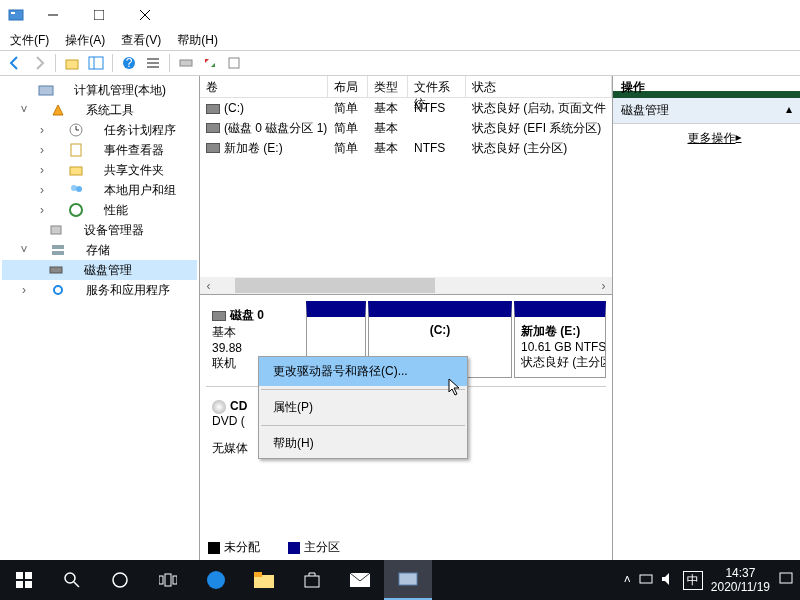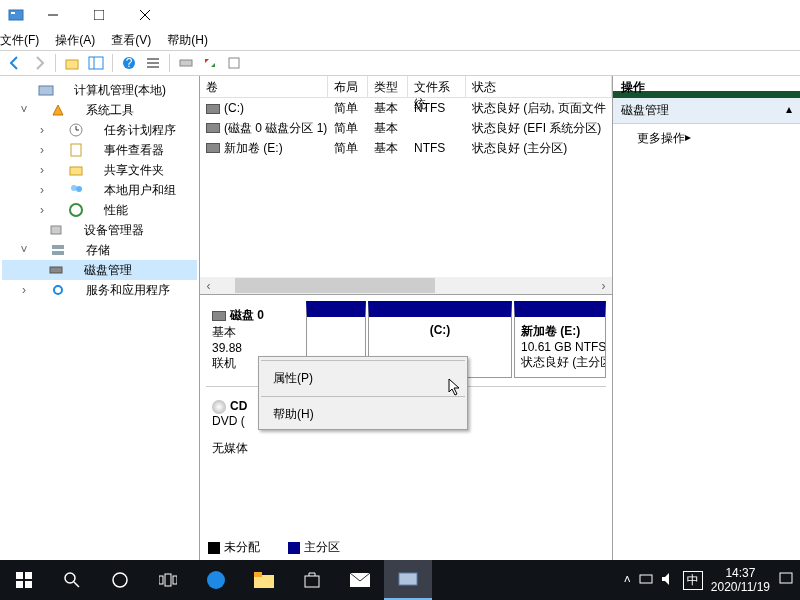--- a/index.html
+++ b/index.html
@@ -9,7 +9,7 @@
 .titlebar .title { flex: 1; }
 .winbtn { width: 46px; height: 30px; display: flex; align-items: center; justify-content: center; }
 .winbtn svg { width: 10px; height: 10px; stroke: #000; fill: none; stroke-width: 1; }
-.menubar { height: 20px; display: flex; align-items: center; gap: 16px; }
+.menubar { height: 20px; display: flex; align-items: center; padding-left: 10px; gap: 16px; }
 .menubar span { }
 .toolbar { height: 26px; display: flex; align-items: center; border-top: 1px solid #d0d0d0; border-bottom: 1px solid #d0d0d0; background: #fff; padding: 0 4px; gap: 2px; }
 .tbtn { width: 22px; height: 22px; display: flex; align-items: center; justify-content: center; }

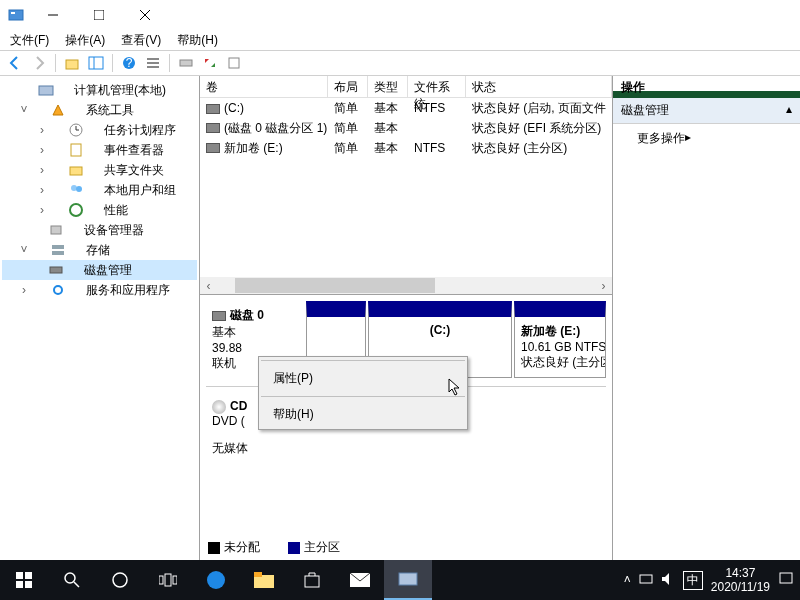--- a/index.html
+++ b/index.html
@@ -47,7 +47,7 @@
 .actions { width: 187px; display: flex; flex-direction: column; }
 .actions-head { height: 22px; padding: 3px 8px; border-bottom: 7px solid #14532d; font-weight: bold; }
 .actions-sub { background: #e6eef7; padding: 4px 8px; border-bottom: 1px solid #d0d0d0; display: flex; justify-content: space-between; }
-.actions-item { padding: 6px 8px 6px 24px; display: flex; justify-content: flex-start; }
+.actions-item { padding: 6px 8px 6px 24px; display: flex; justify-content: center; text-decoration: underline; }
 .ctx-menu { position: absolute; left: 258px; top: 356px; width: 210px; background: #f0f0f0; border: 1px solid #a0a0a0; box-shadow: 2px 2px 3px rgba(0,0,0,0.3); z-index: 100; }
 .ctx-item { padding: 6px 14px; }
 .ctx-item.hover { background: #91c9f7; }

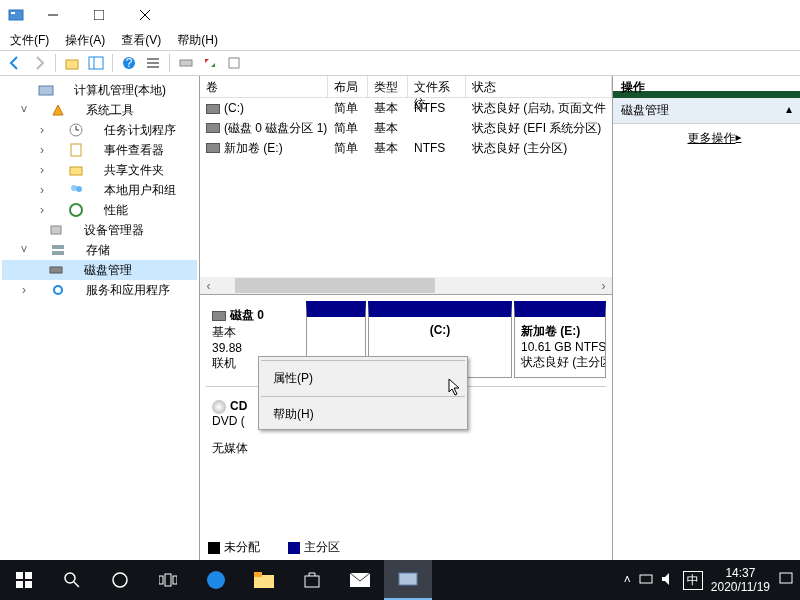--- a/index.html
+++ b/index.html
@@ -347,6 +347,7 @@
 </div>
 
 <div class="ctx-menu">
+  <div class="ctx-item hover">更改驱动器号和路径(C)...</div>
   <div style="height:1px;background:#c0c0c0;margin:3px 2px"></div>
   <div class="ctx-item">属性(P)</div>
   <div style="height:1px;background:#c0c0c0;margin:3px 2px"></div>

